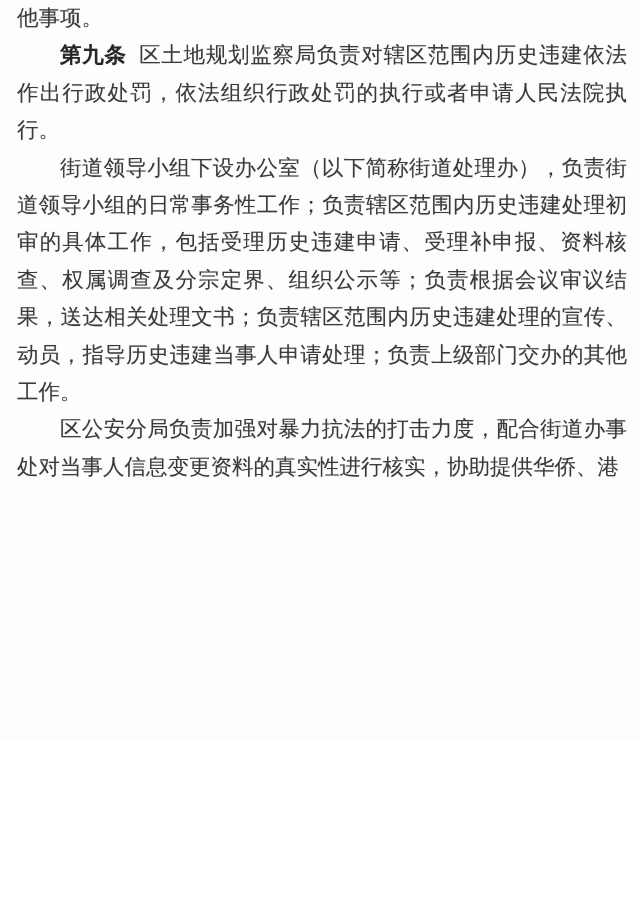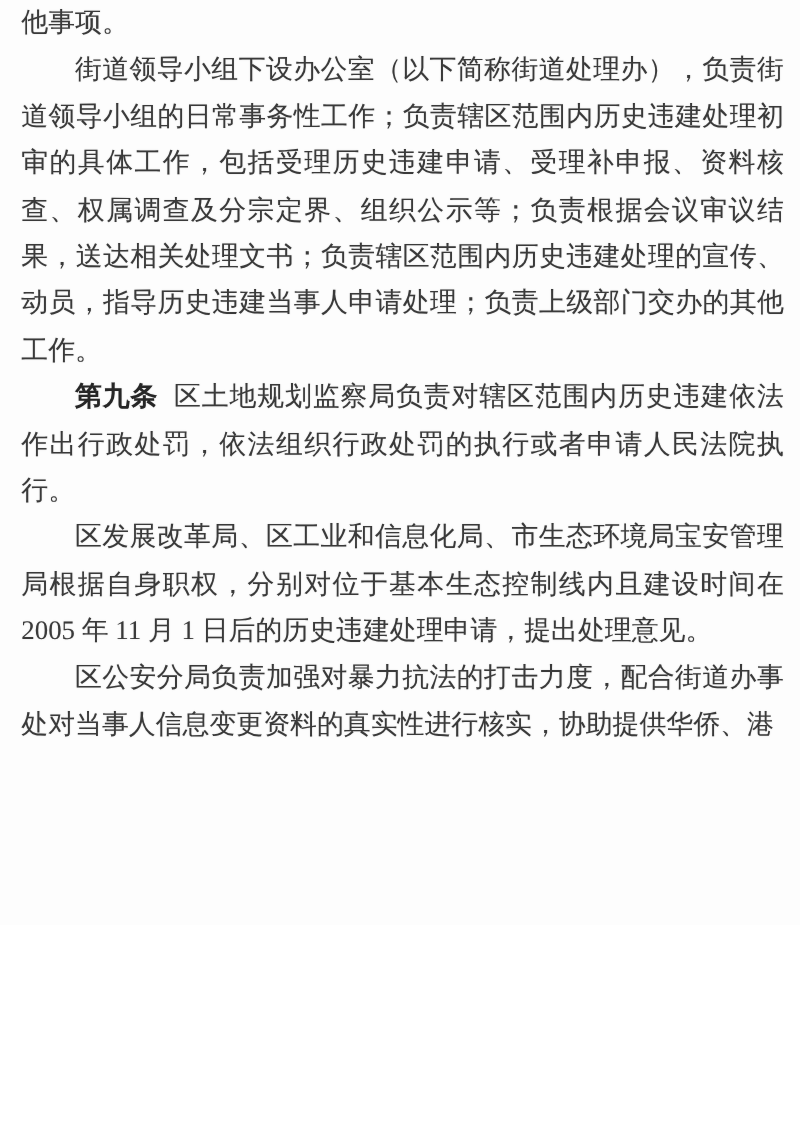--- a/index.html
+++ b/index.html
@@ -81,11 +81,11 @@
       <span>他事项。</span>
     </p>
     <p class="para indent">
-      <span>街道领导小组下设办公室（以下简称街道处理办），负责街道领导小组的日常事务性工作；负责辖区范围内历史违建处理初审的具体工作，包括受理历史违建申请、受理补申报、资料核查、权属调查及分宗定界、组织公示等；负责根据会议审议结果，送达相关处理文书；负责辖区范围内历史违建处理的宣传、动员，指导历史违建当事人申请处理；负责上级部门交办的其他工作。</span>
+      <b class="article-label">第九条</b>
+      <span>区土地规划监察局负责对辖区范围内历史违建依法作出行政处罚，依法组织行政处罚的执行或者申请人民法院执行。</span>
     </p>
     <p class="para indent">
-      <b class="article-label">第九条</b>
-      <span>区土地规划监察局负责对辖区范围内历史违建依法作出行政处罚，依法组织行政处罚的执行或者申请人民法院执行。</span>
+      <span>街道领导小组下设办公室（以下简称街道处理办），负责街道领导小组的日常事务性工作；负责辖区范围内历史违建处理初审的具体工作，包括受理历史违建申请、受理补申报、资料核查、权属调查及分宗定界、组织公示等；负责根据会议审议结果，送达相关处理文书；负责辖区范围内历史违建处理的宣传、动员，指导历史违建当事人申请处理；负责上级部门交办的其他工作。</span>
     </p>
     <p class="para indent">
       <span>区发展改革局、区工业和信息化局、市生态环境局宝安管理局根据自身职权，分别对位于基本生态控制线内且建设时间在 2005 年 11 月 1 日后的历史违建处理申请，提出处理意见。</span>

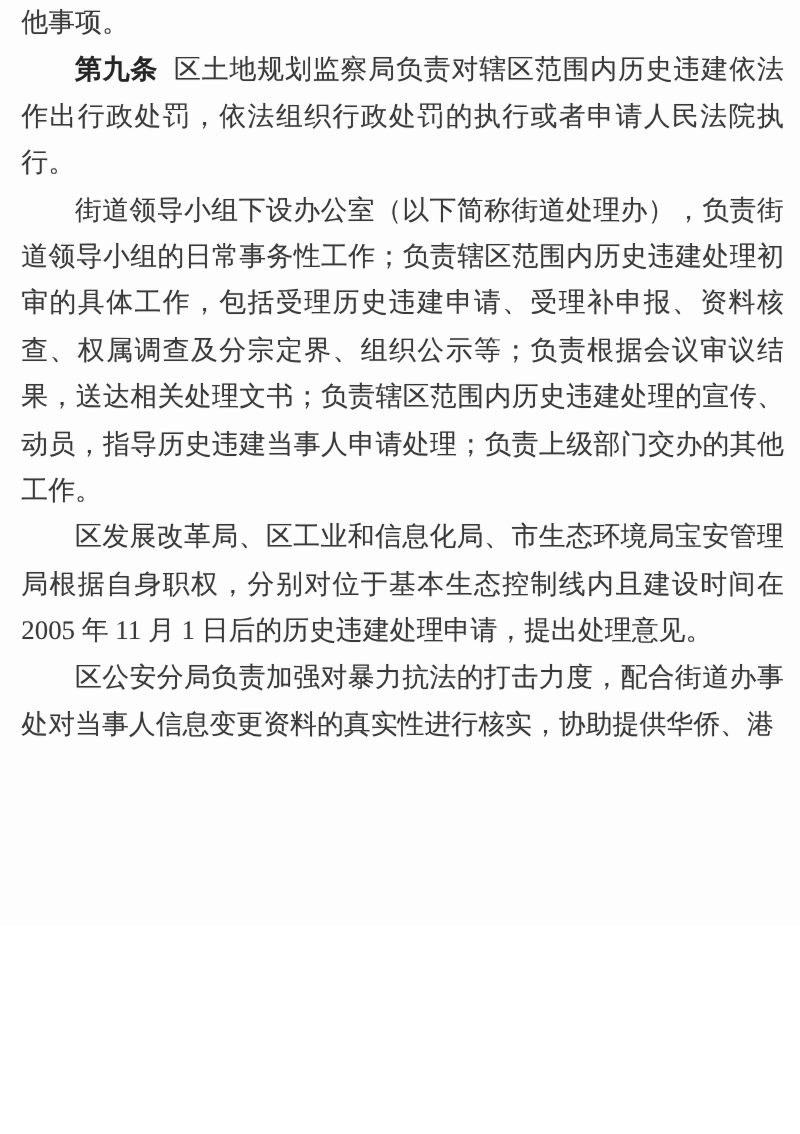--- a/index.html
+++ b/index.html
@@ -88,9 +88,6 @@
       <span>街道领导小组下设办公室（以下简称街道处理办），负责街道领导小组的日常事务性工作；负责辖区范围内历史违建处理初审的具体工作，包括受理历史违建申请、受理补申报、资料核查、权属调查及分宗定界、组织公示等；负责根据会议审议结果，送达相关处理文书；负责辖区范围内历史违建处理的宣传、动员，指导历史违建当事人申请处理；负责上级部门交办的其他工作。</span>
     </p>
     <p class="para indent">
-      <span>区发展改革局、区工业和信息化局、市生态环境局宝安管理局根据自身职权，分别对位于基本生态控制线内且建设时间在 2005 年 11 月 1 日后的历史违建处理申请，提出处理意见。</span>
-    </p>
-    <p class="para indent">
       <span>区公安分局负责加强对暴力抗法的打击力度，配合街道办事处对当事人信息变更资料的真实性进行核实，协助提供华侨、港</span>
     </p>
   </div>

